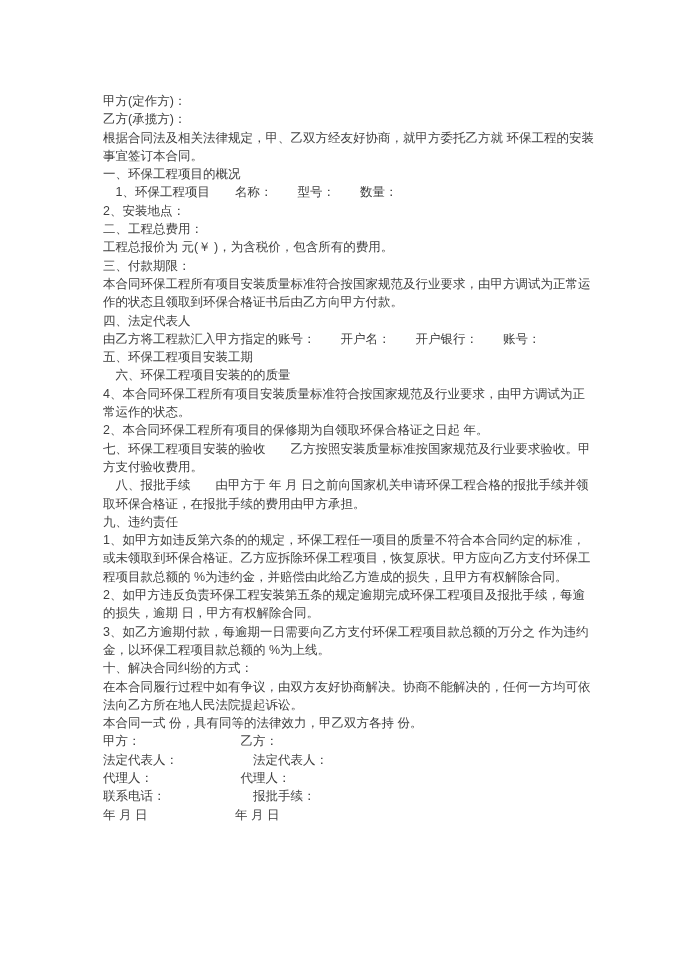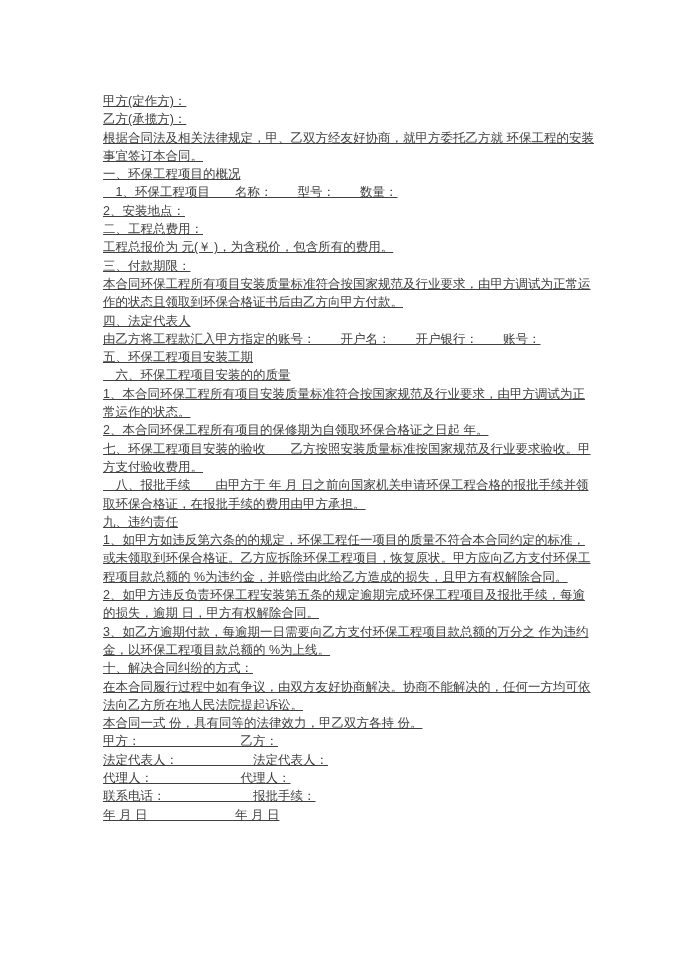--- a/index.html
+++ b/index.html
@@ -28,7 +28,6 @@
   .doc .line {
     white-space: pre;   
     min-height: 18.3px;
-    text-decoration: underline;
   }
 </style>
 </head>

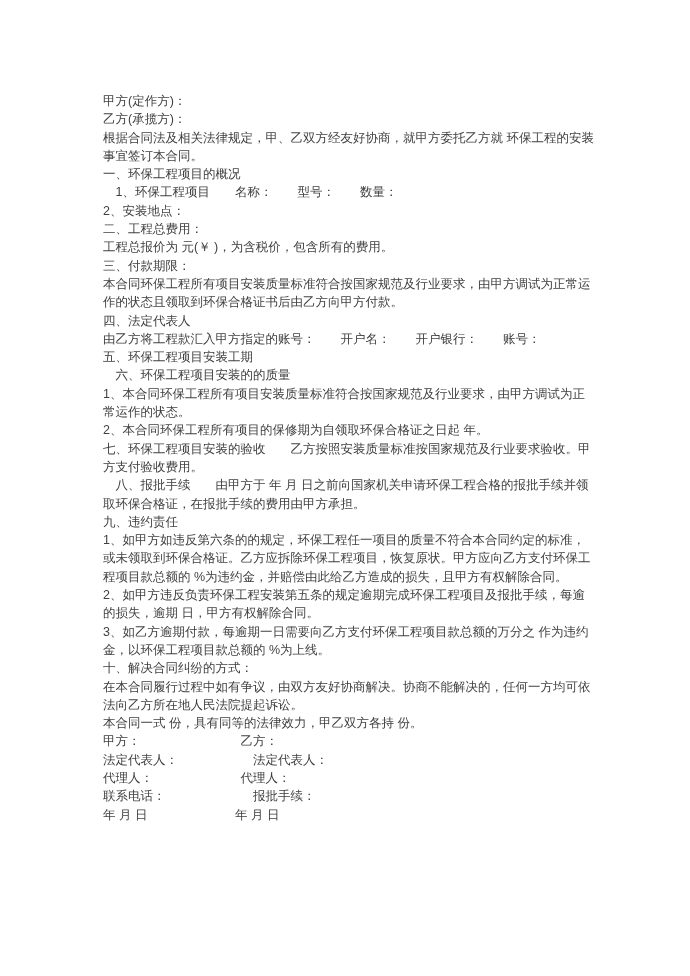--- a/index.html
+++ b/index.html
@@ -51,7 +51,7 @@
       <div class="line">由乙方将工程款汇入甲方指定的账号：　　开户名：　　开户银行：　　账号：</div>
       <div class="line">五、环保工程项目安装工期</div>
       <div class="line">　六、环保工程项目安装的的质量</div>
-      <div class="line">1、本合同环保工程所有项目安装质量标准符合按国家规范及行业要求，由甲方调试为正</div>
+      <div class="line">4、本合同环保工程所有项目安装质量标准符合按国家规范及行业要求，由甲方调试为正</div>
       <div class="line">常运作的状态。</div>
       <div class="line">2、本合同环保工程所有项目的保修期为自领取环保合格证之日起 年。</div>
       <div class="line">七、环保工程项目安装的验收　　乙方按照安装质量标准按国家规范及行业要求验收。甲</div>

